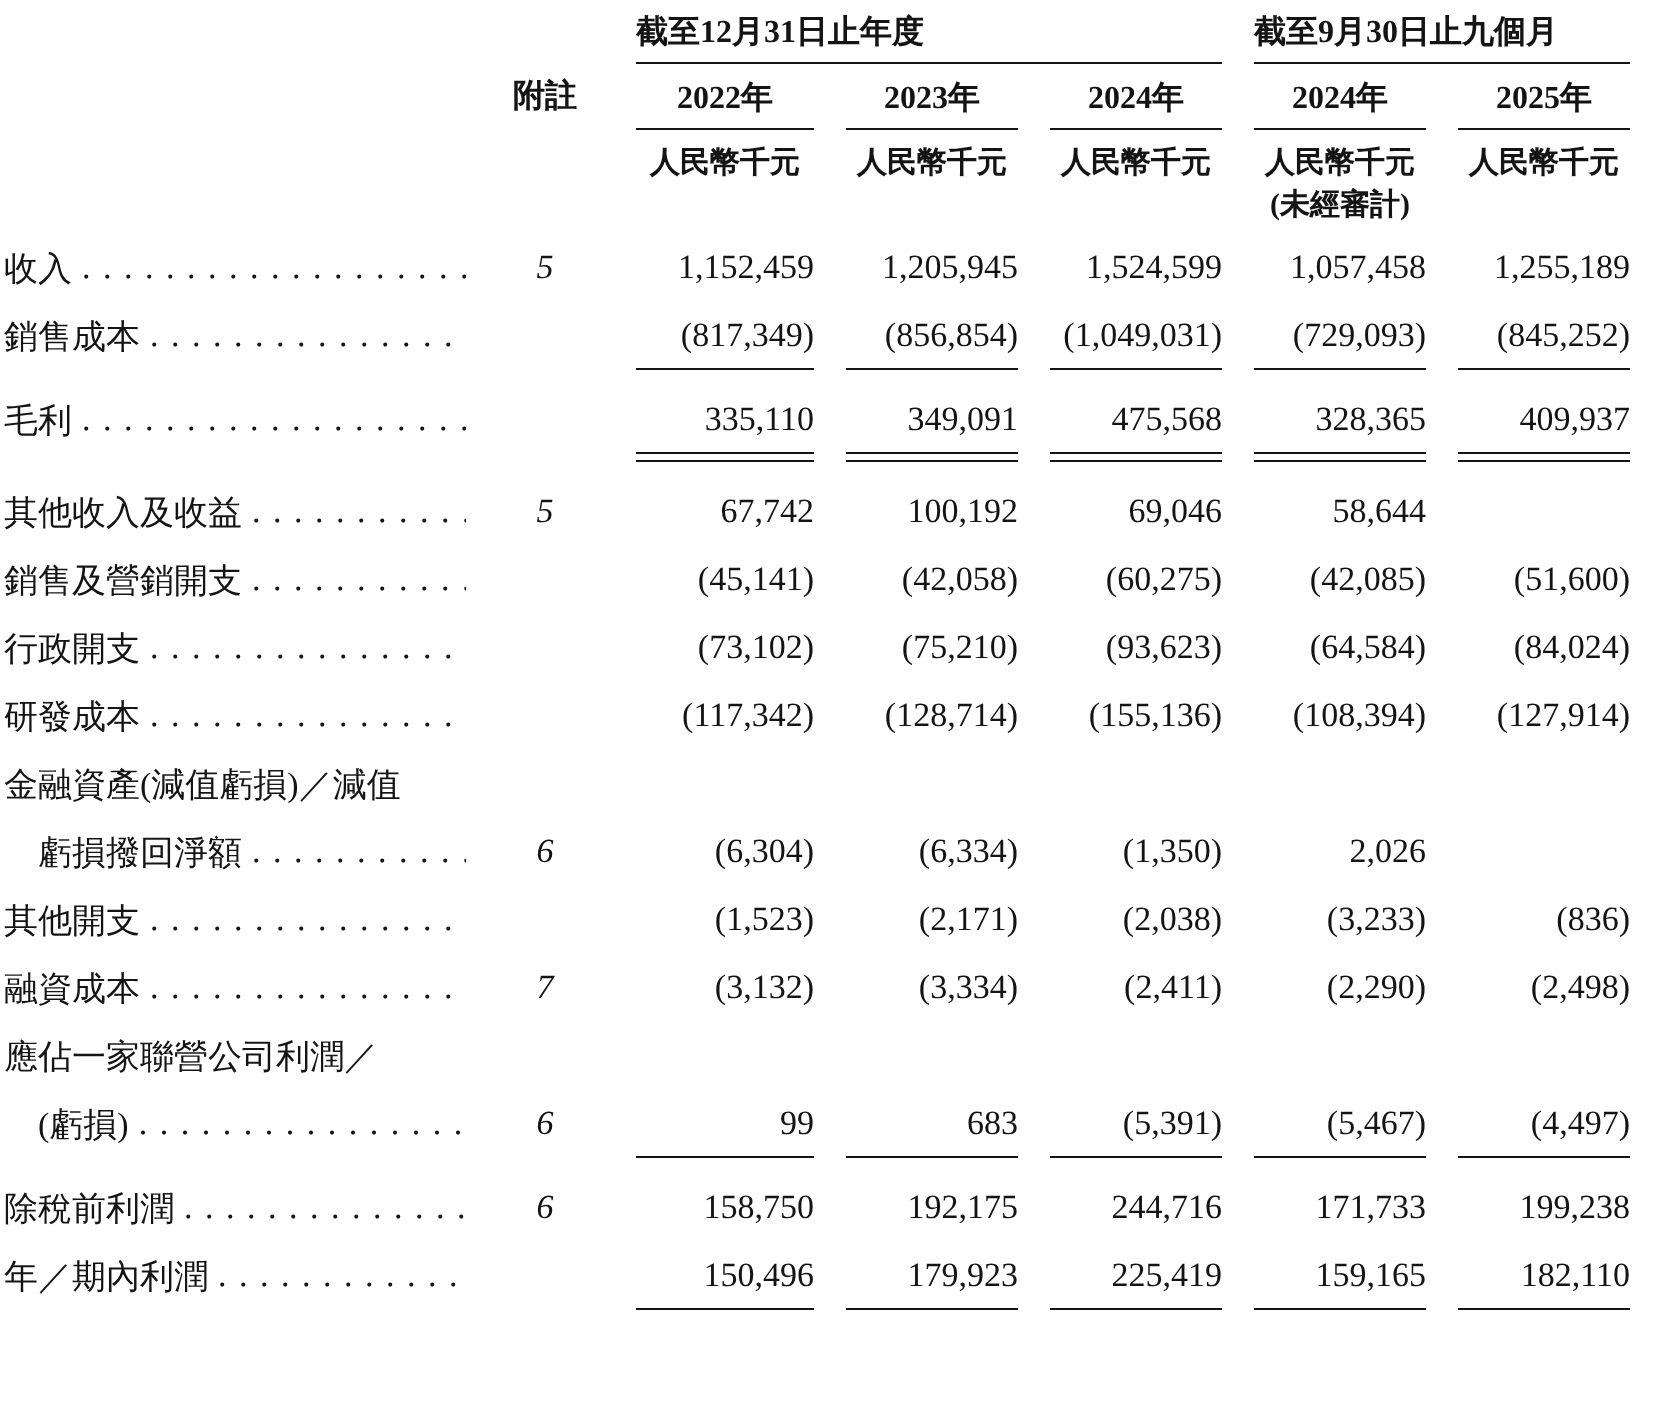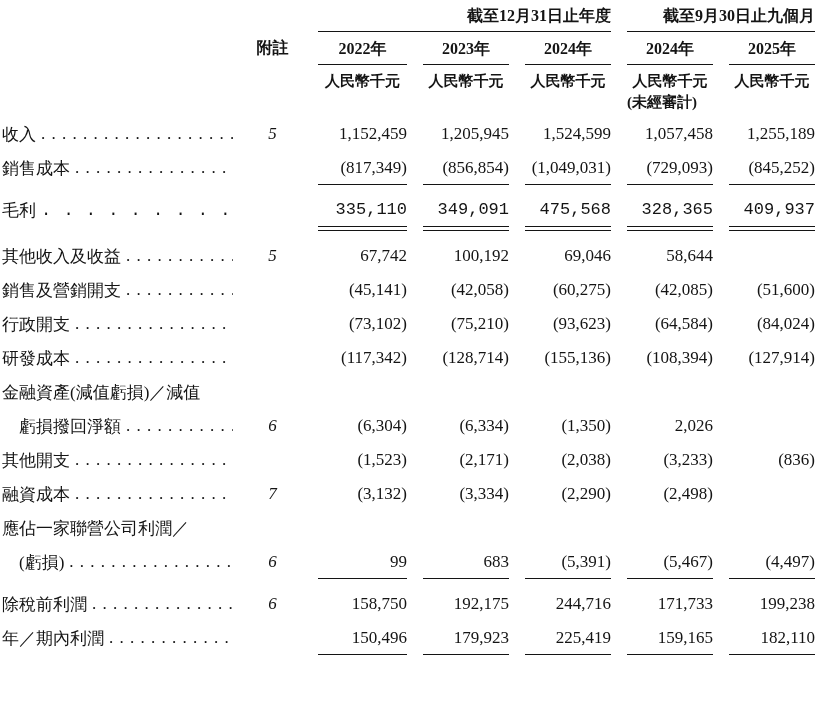--- a/index.html
+++ b/index.html
@@ -22,7 +22,7 @@
   .hdr-group { height: 26px; align-items: end; }
   .gspan { padding-left: 16px; }
   .gspan .gtext {
-    text-align: right; font-weight: bold; font-size: 16px;
+    text-align: left; font-weight: bold; font-size: 16px;
     padding-bottom: 4px;
     border-bottom: 1.5px solid #141414;
   }

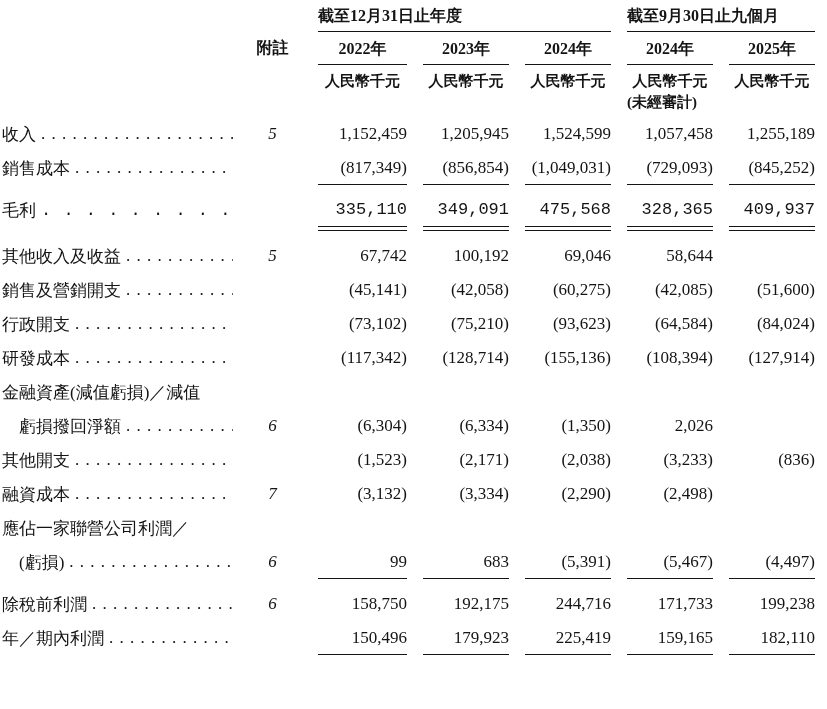--- a/index.html
+++ b/index.html
@@ -46,7 +46,7 @@
   .unit-cell { padding-left: 16px; text-align: center; font-weight: bold; font-size: 15px; padding-bottom: 2px; }
 
   .hdr-unaudited { height: 24px; align-items: start; }
-  .unaudited-cell { grid-column: 6; padding-left: 16px; text-align: left; font-weight: bold; font-size: 15px; }
+  .unaudited-cell { grid-column: 6; padding-left: 16px; text-align: center; font-weight: bold; font-size: 15px; }
 
   
   .rows { margin-top: 0; }

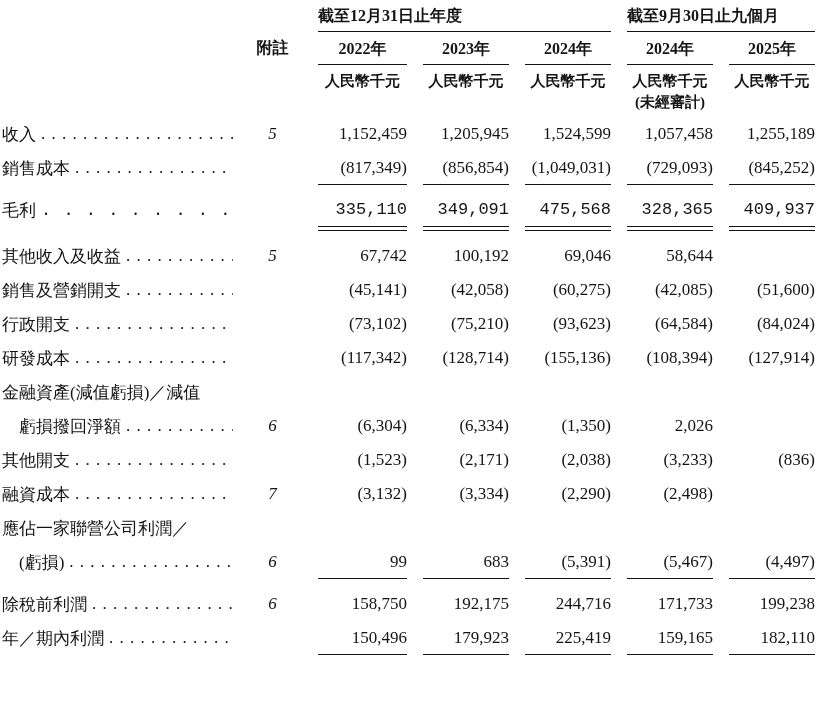--- a/index.html
+++ b/index.html
@@ -87,7 +87,7 @@
   }
 
   
-  .rows .row:nth-child(3)  { margin-top: 8px; margin-bottom: 12px; font-family: Liberation Mono, monospace; }
+  .rows .row:nth-child(3)  { margin-top: 8px; margin-bottom: 12px; }
   .rows .row:nth-child(14) { margin-top: 8px; }
   .rows .row:nth-child(16) { margin-top: 17px; }
 </style>

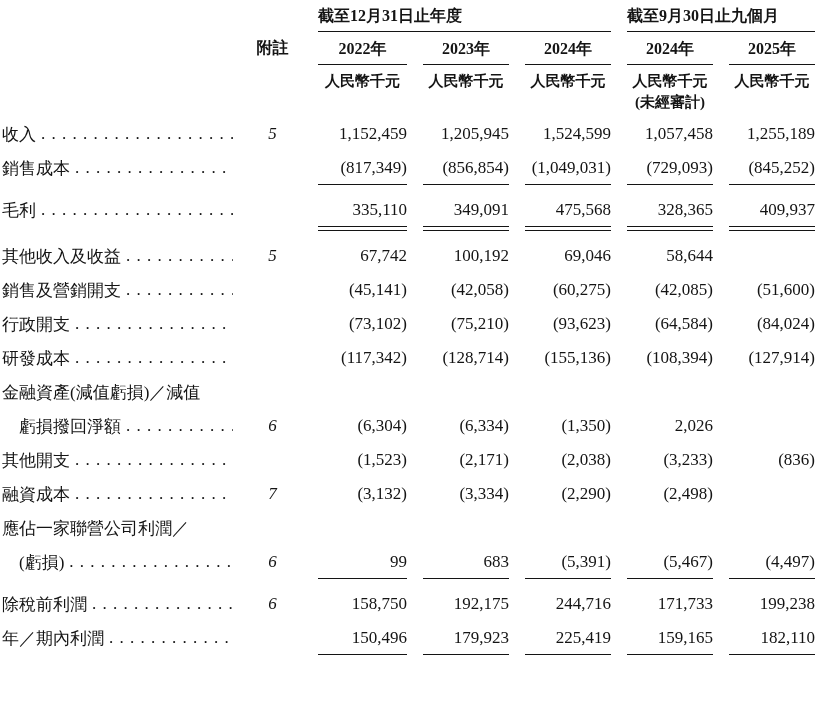--- a/index.html
+++ b/index.html
@@ -364,6 +364,9 @@
           <div class="seg">(3,334)</div>
         </div>
         <div class="num-cell">
+          <div class="seg">(2,411)</div>
+        </div>
+        <div class="num-cell">
           <div class="seg">(2,290)</div>
         </div>
         <div class="num-cell">

